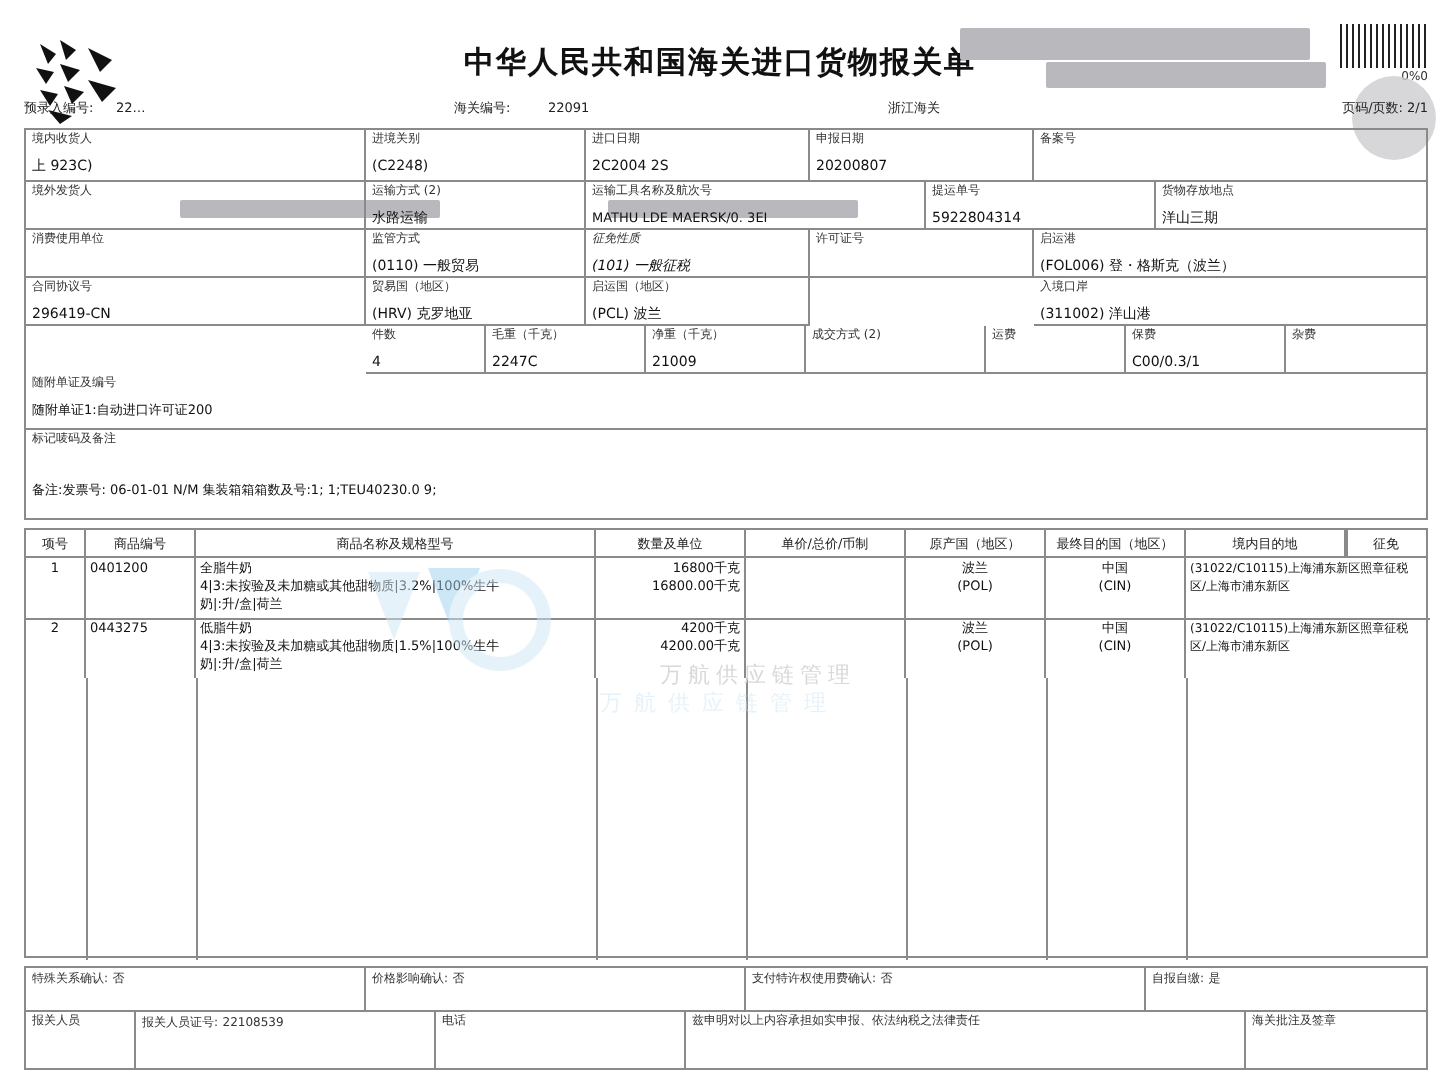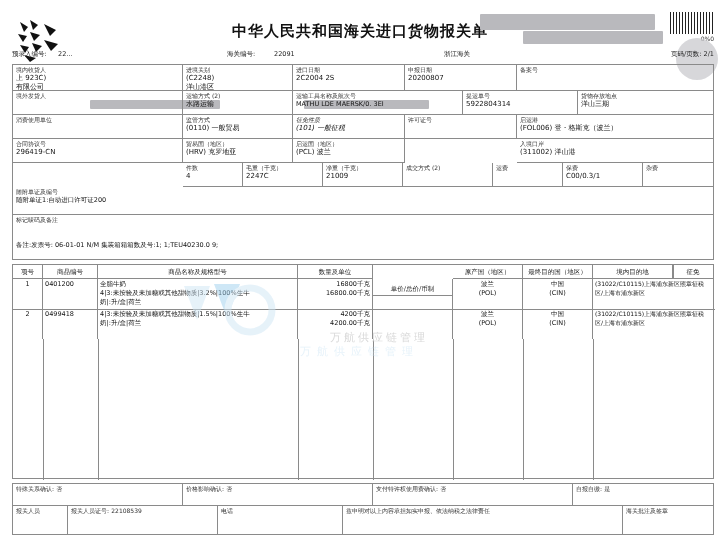--- a/index.html
+++ b/index.html
@@ -34,7 +34,7 @@
   .cell.nb{border-right:none;}
   .cell.nbb{border-bottom:none;}
   .lbl{font-size:6px;color:#333;line-height:8px;white-space:nowrap;}
-  .val{font-size:7px;color:#111;line-height:9px;margin-top:0;white-space:nowrap;}
+  .val{font-size:7px;color:#111;line-height:9px;margin-top:5px;white-space:nowrap;}
   .val.sm{font-size:6.5px;}
   .ctr{text-align:center;}
 

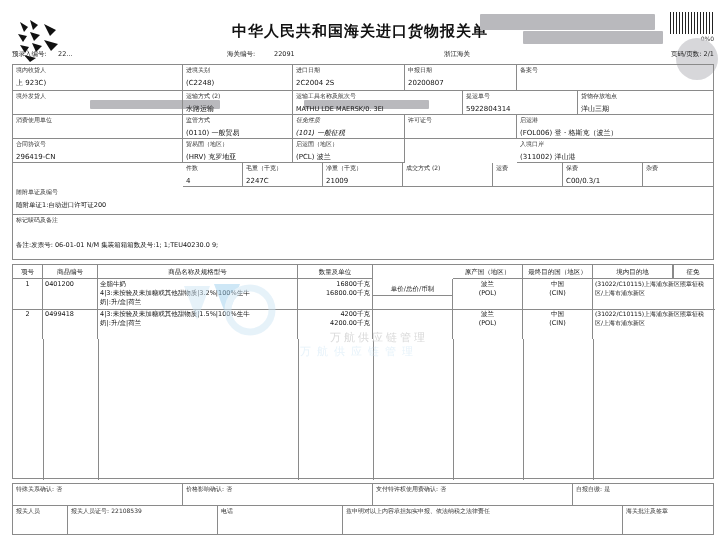--- a/index.html
+++ b/index.html
@@ -226,7 +226,7 @@
     <div class="ghead" style="left:30px;width:55px;">商品编号</div>
     <div class="ghead" style="left:85px;width:200px;">商品名称及规格型号</div>
     <div class="ghead" style="left:285px;width:75px;">数量及单位</div>
-    <div class="ghead" style="left:360px;width:80px;margin-top:17px;">单价/总价/币制</div>
+    <div class="ghead" style="left:360px;width:80px;">单价/总价/币制</div>
     <div class="ghead" style="left:440px;width:70px;">原产国（地区）</div>
     <div class="ghead" style="left:510px;width:70px;">最终目的国（地区）</div>
     <div class="ghead" style="left:580px;width:80px;">境内目的地</div>

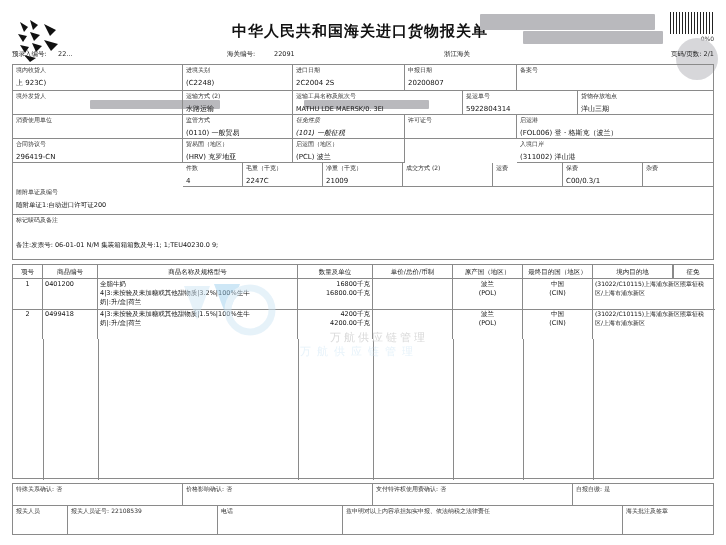--- a/index.html
+++ b/index.html
@@ -260,7 +260,7 @@
     <div class="grow-sep" style="top:44px;"></div>
 
     <div class="gcell ctr" style="left:0;top:44px;width:30px;height:30px;text-align:center;">2</div>
-    <div class="gcell" style="left:30px;top:44px;width:55px;height:30px;">0499418</div>
+    <div class="gcell" style="left:30px;top:44px;width:55px;height:30px;">0443275</div>
     <div class="gcell" style="left:85px;top:44px;width:200px;height:30px;">
       <div>4|3:未按验及未加糖或其他甜物质|1.5%|100%生牛</div>
       <div>奶|:升/盒|荷兰</div>

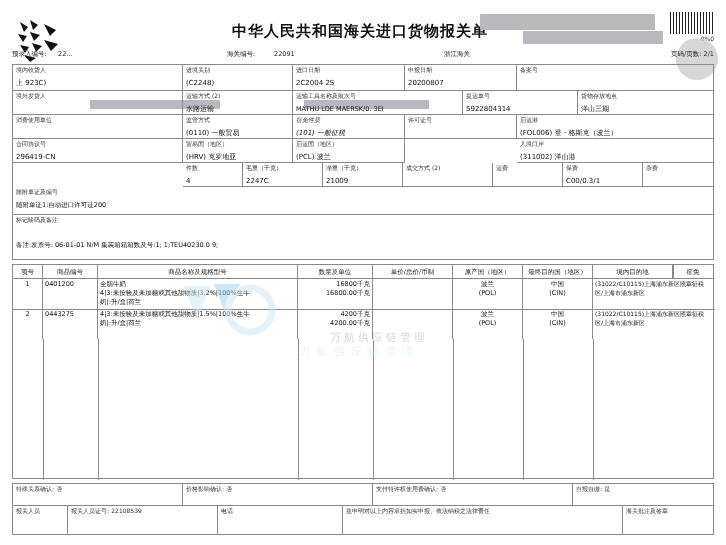--- a/index.html
+++ b/index.html
@@ -262,6 +262,7 @@
     <div class="gcell ctr" style="left:0;top:44px;width:30px;height:30px;text-align:center;">2</div>
     <div class="gcell" style="left:30px;top:44px;width:55px;height:30px;">0443275</div>
     <div class="gcell" style="left:85px;top:44px;width:200px;height:30px;">
+      <div>低脂牛奶</div>
       <div>4|3:未按验及未加糖或其他甜物质|1.5%|100%生牛</div>
       <div>奶|:升/盒|荷兰</div>
     </div>

